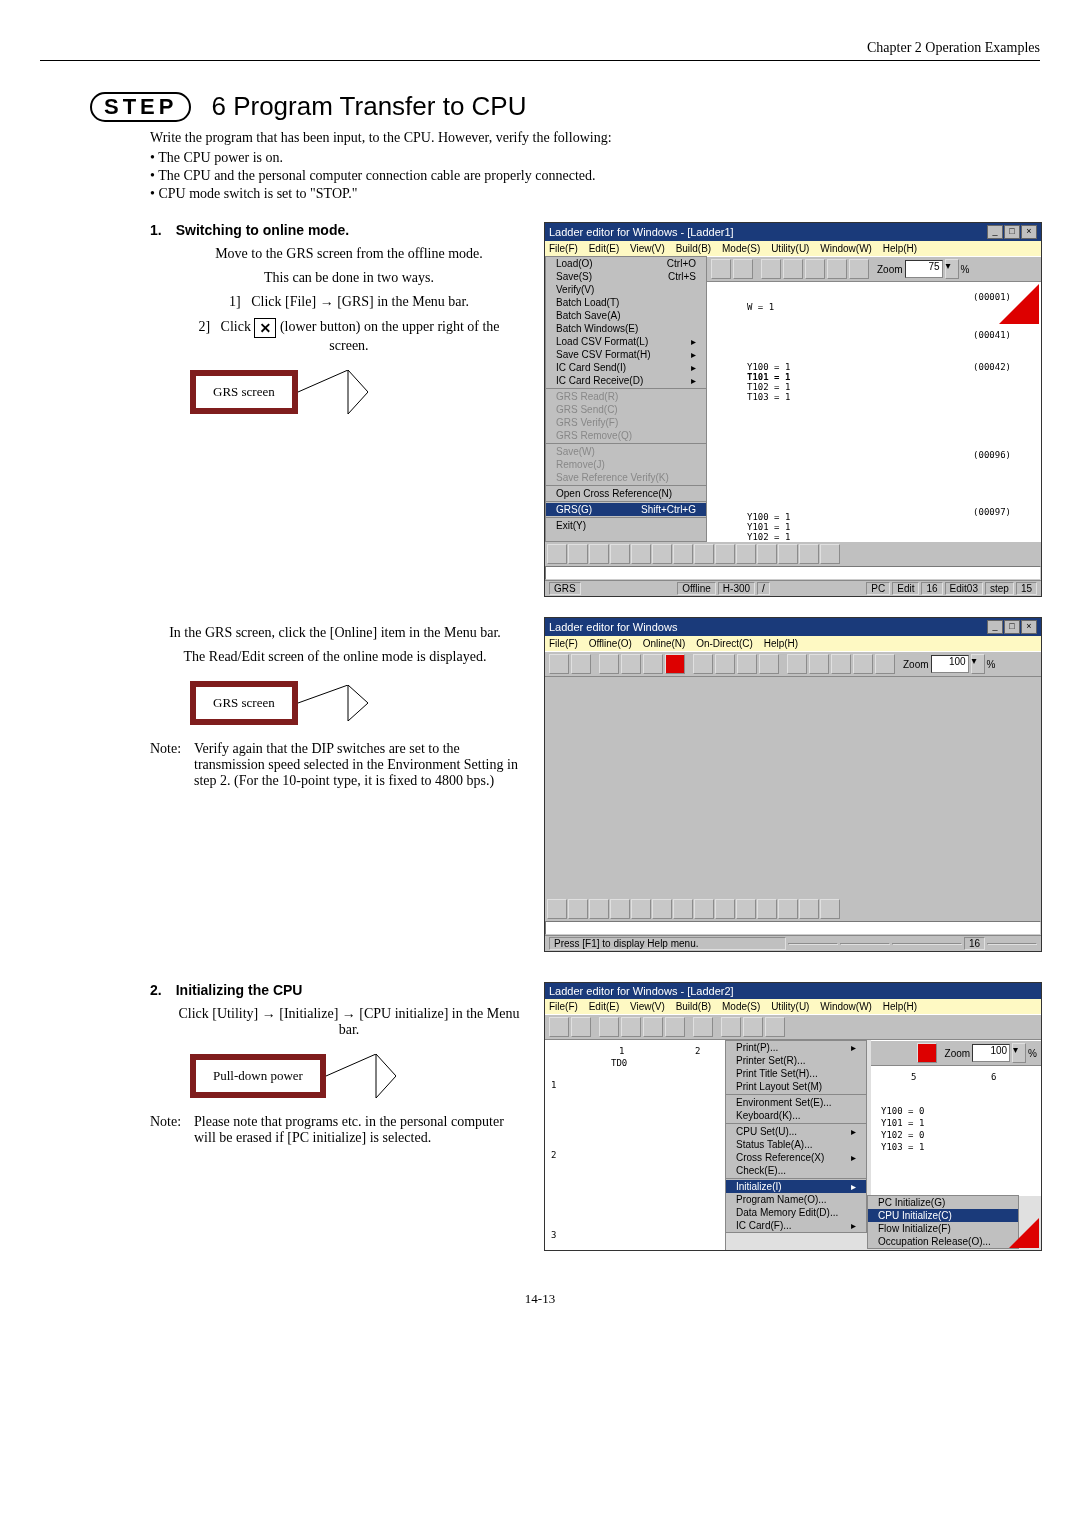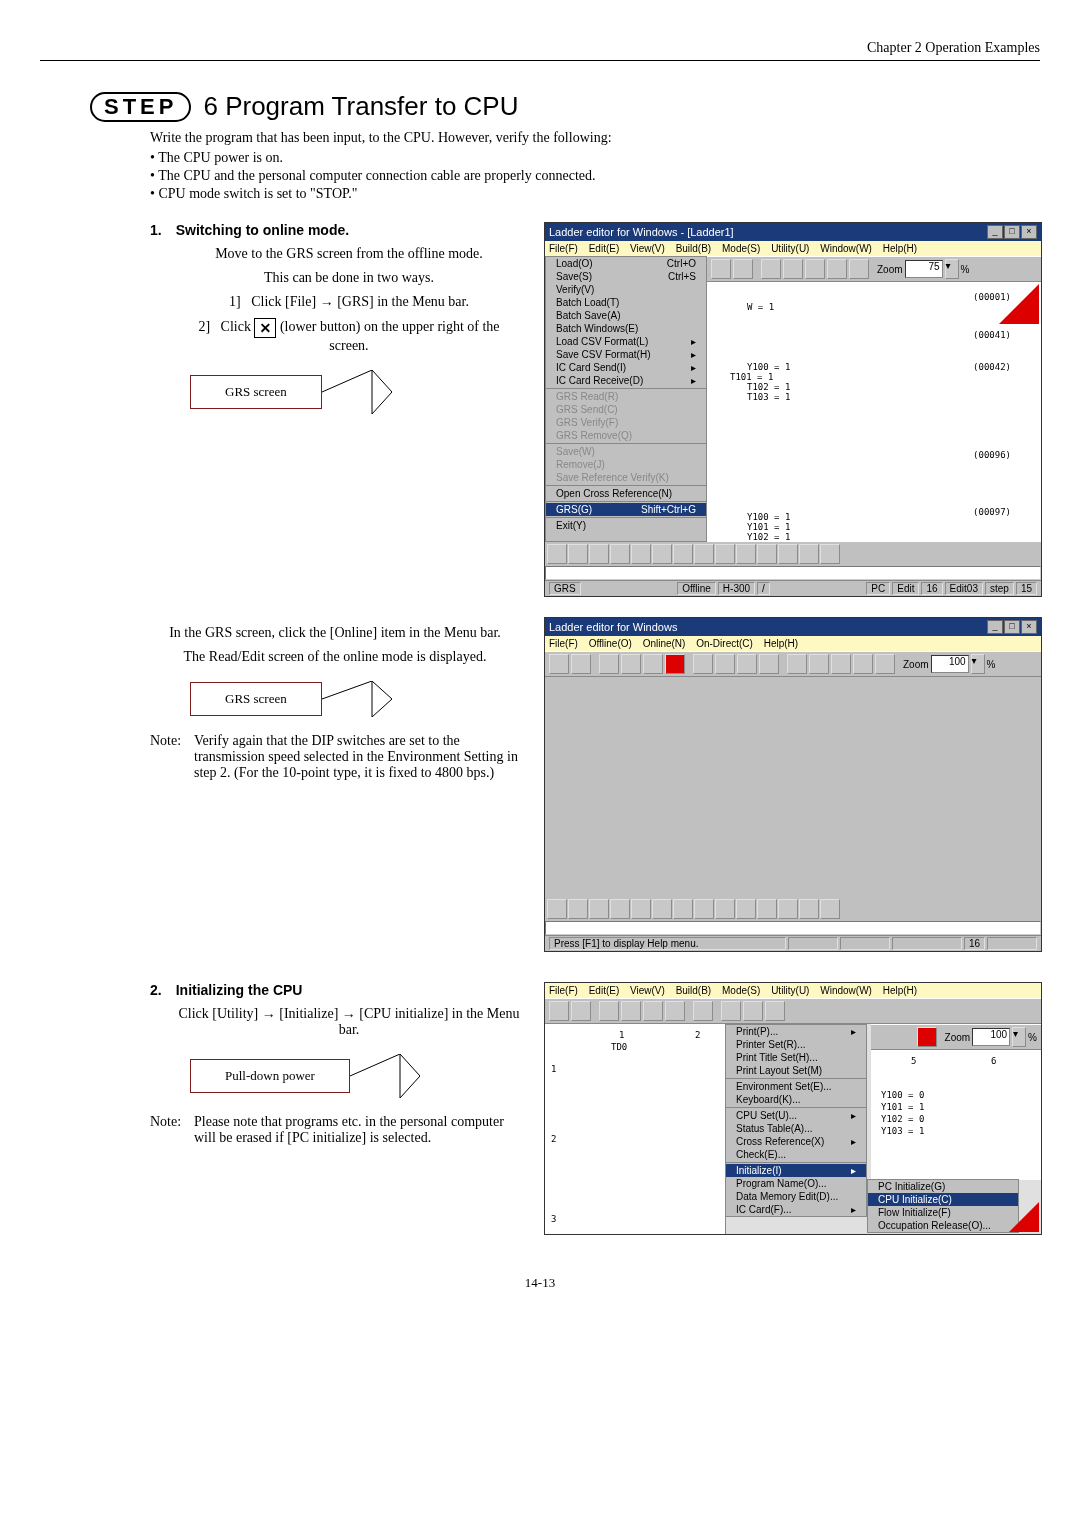--- a/index.html
+++ b/index.html
@@ -37,7 +37,7 @@
   .step-title {
     font-family: Arial, sans-serif;
     font-size: 26px;
-    margin-left: 12px;
+    margin-left: 20px;
   }
   .intro {
     margin-left: 110px;

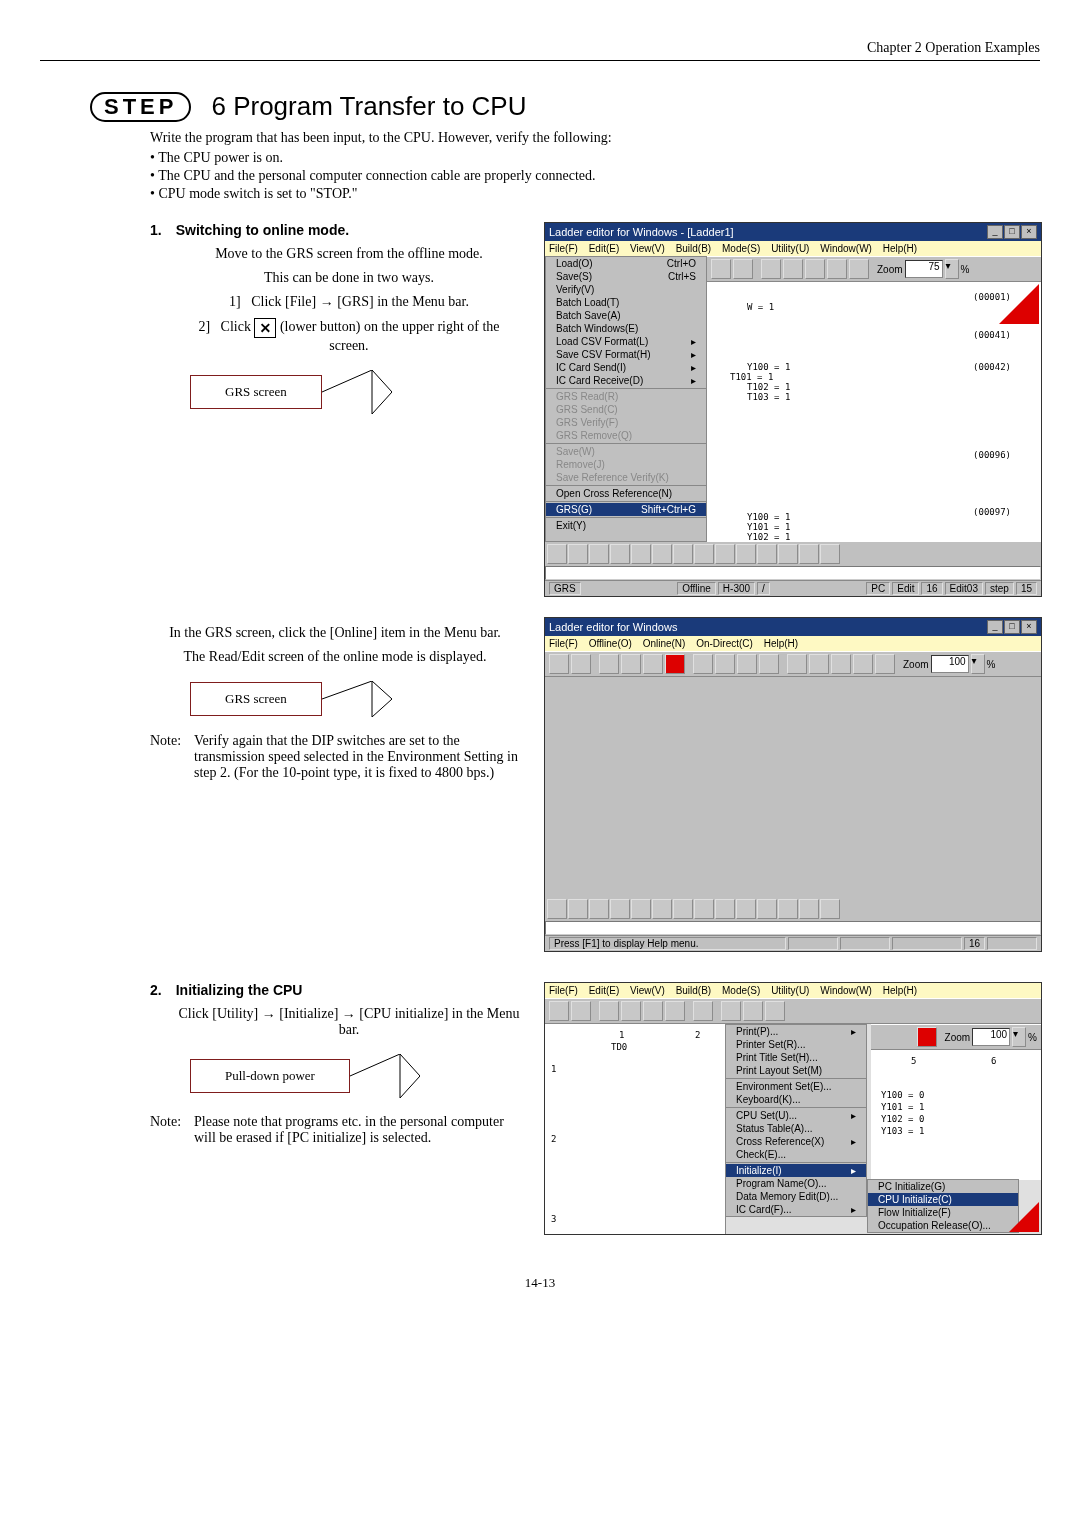--- a/index.html
+++ b/index.html
@@ -317,7 +317,7 @@
             </svg>
             <div class="ladder-text" style="top:20px; left:40px;">W = 1</div>
             <div class="ladder-text" style="top:80px; left:40px;">Y100 = 1</div>
-            <div class="ladder-text" style="top:90px; left:23px;">T101 = 1</div>
+            <div class="ladder-text" style="top:90px; left:40px;font-weight:bold;">T101 = 1</div>
             <div class="ladder-text" style="top:100px; left:40px;">T102 = 1</div>
             <div class="ladder-text" style="top:110px; left:40px;">T103 = 1</div>
             <div class="ladder-text" style="top:230px; left:40px;">Y100 = 1</div>

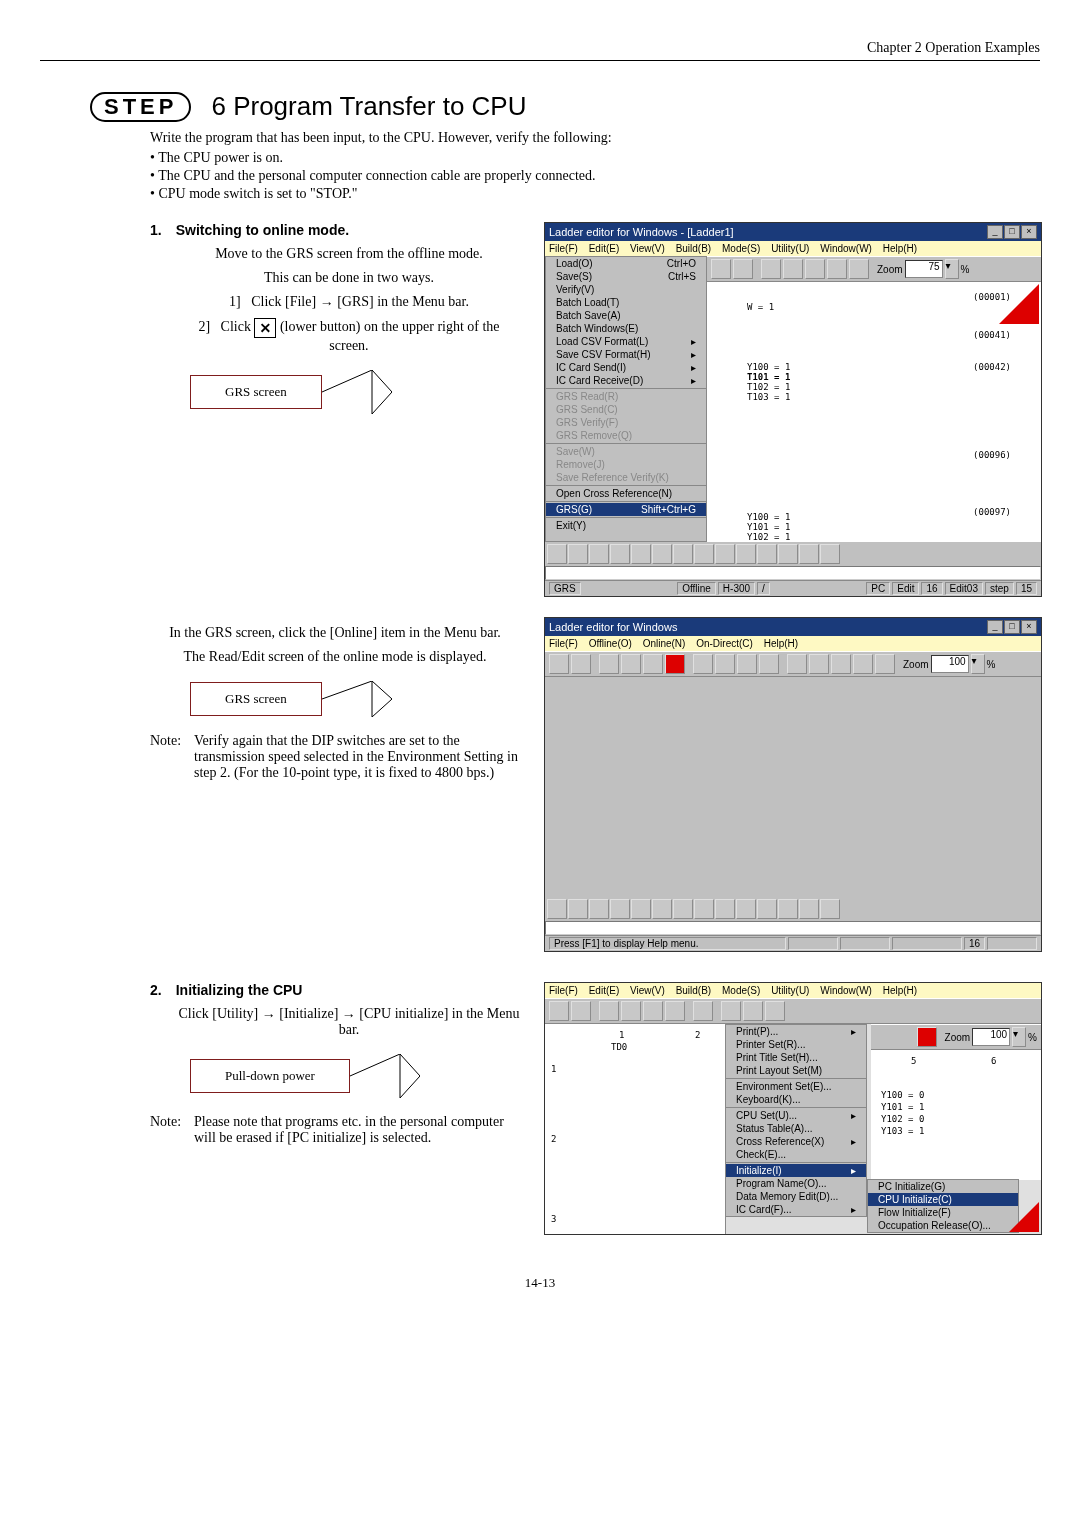--- a/index.html
+++ b/index.html
@@ -100,8 +100,8 @@
     margin: 16px 0 16px 40px;
   }
   .callout-box {
-    border: 1px solid #7f1d1d;
-    padding: 8px 34px;
+    border: 6px solid #7f1d1d;
+    padding: 8px 17px;
     font-size: 13px;
   }
   .callout svg { display: block; }

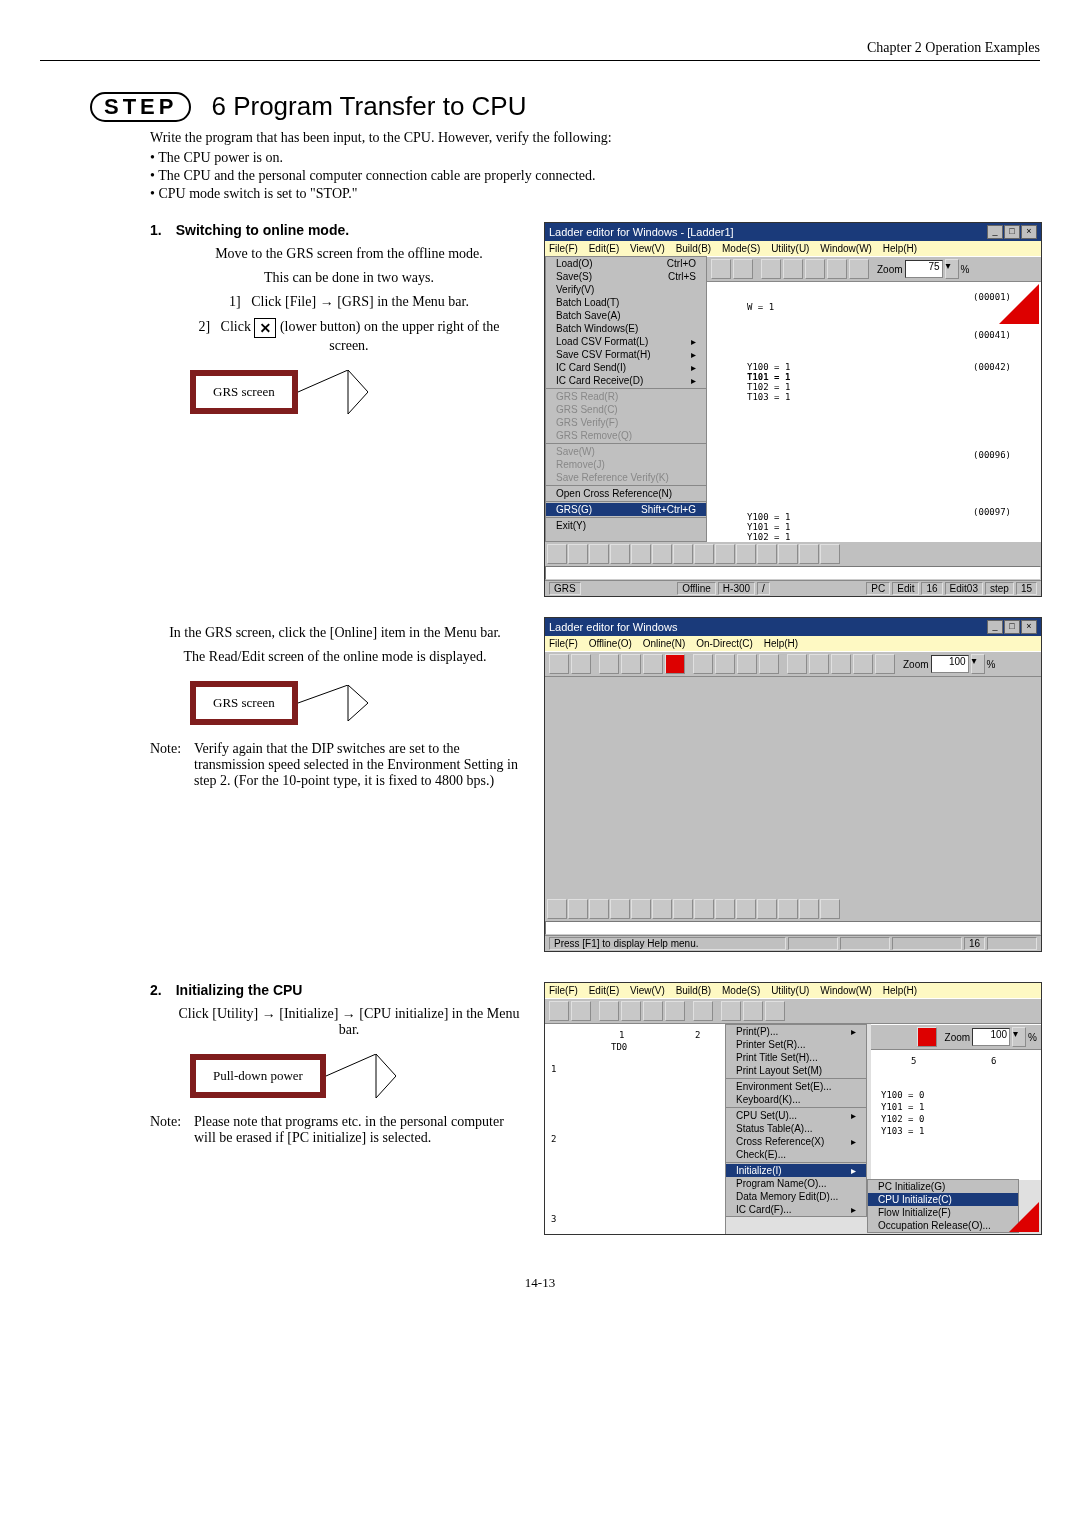--- a/index.html
+++ b/index.html
@@ -156,6 +156,7 @@
     padding:1px 4px;
     display:flex;
     gap:2px;
+    align-items:center;
   }
   .ss-status .cell { border:1px inset #e0e0e0; padding:0 4px; }
   .bottom-toolbar {

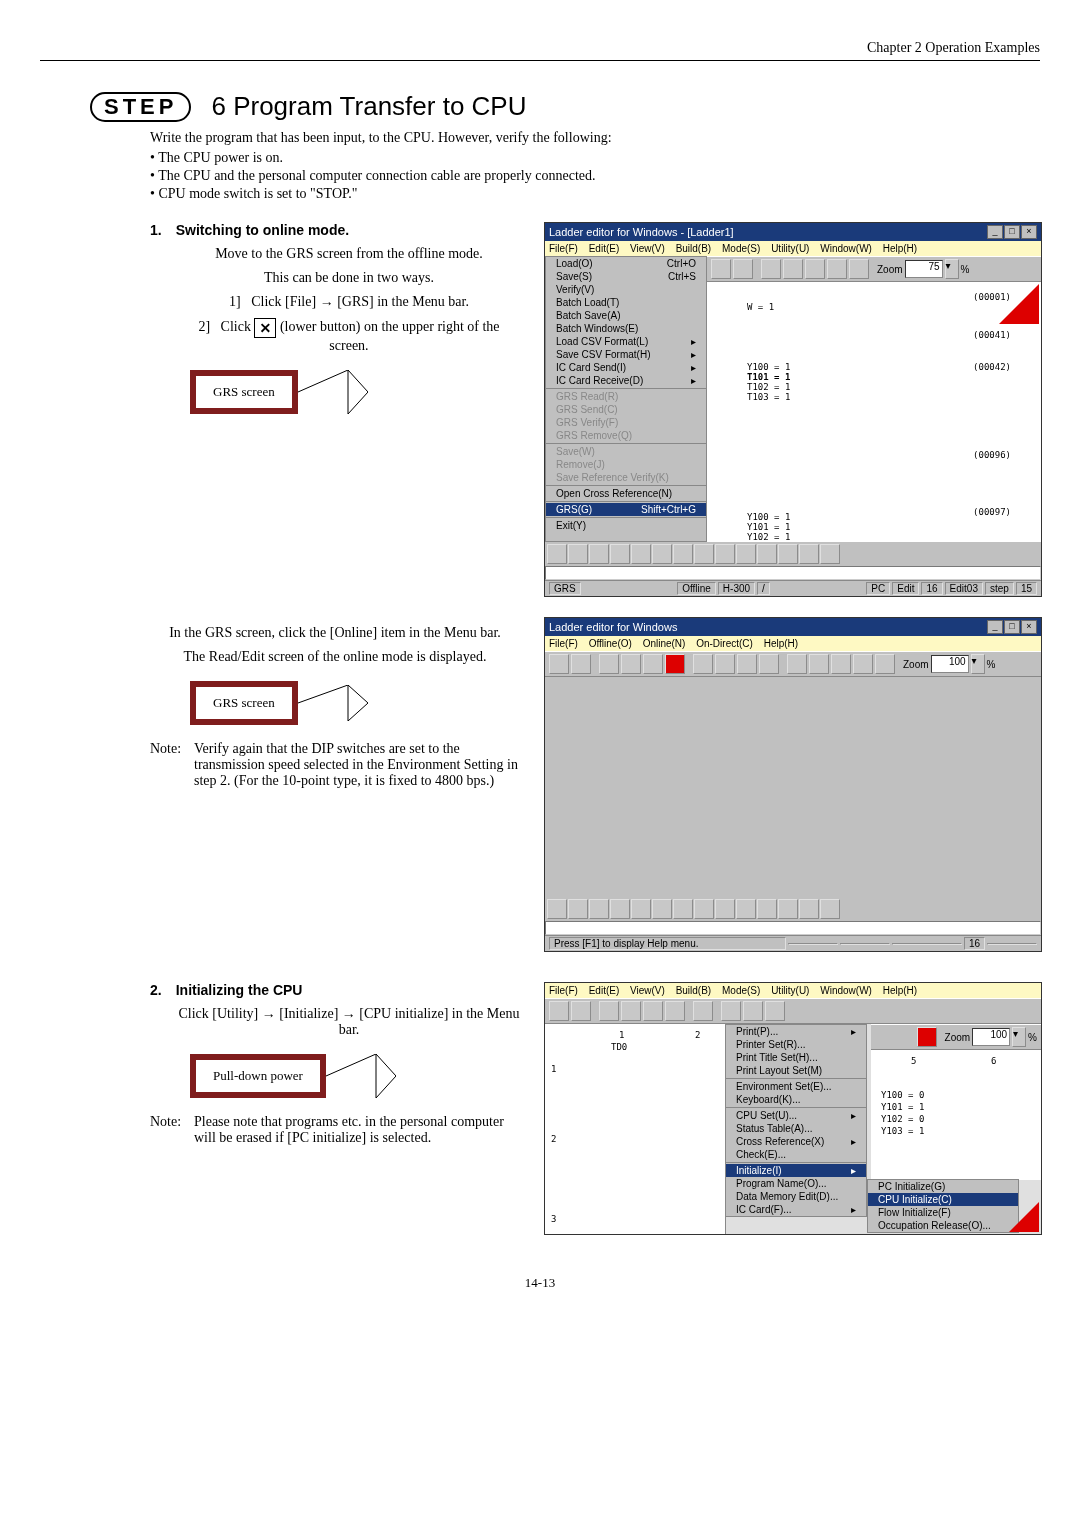--- a/index.html
+++ b/index.html
@@ -483,6 +483,9 @@
 
   <div class="right-col">
     <div class="screenshot">
+      <div class="titlebar">
+        <span>Ladder editor for Windows - [Ladder2]</span>
+      </div>
       <div class="menubar">
         <span>File(F)</span>
         <span>Edit(E)</span>

